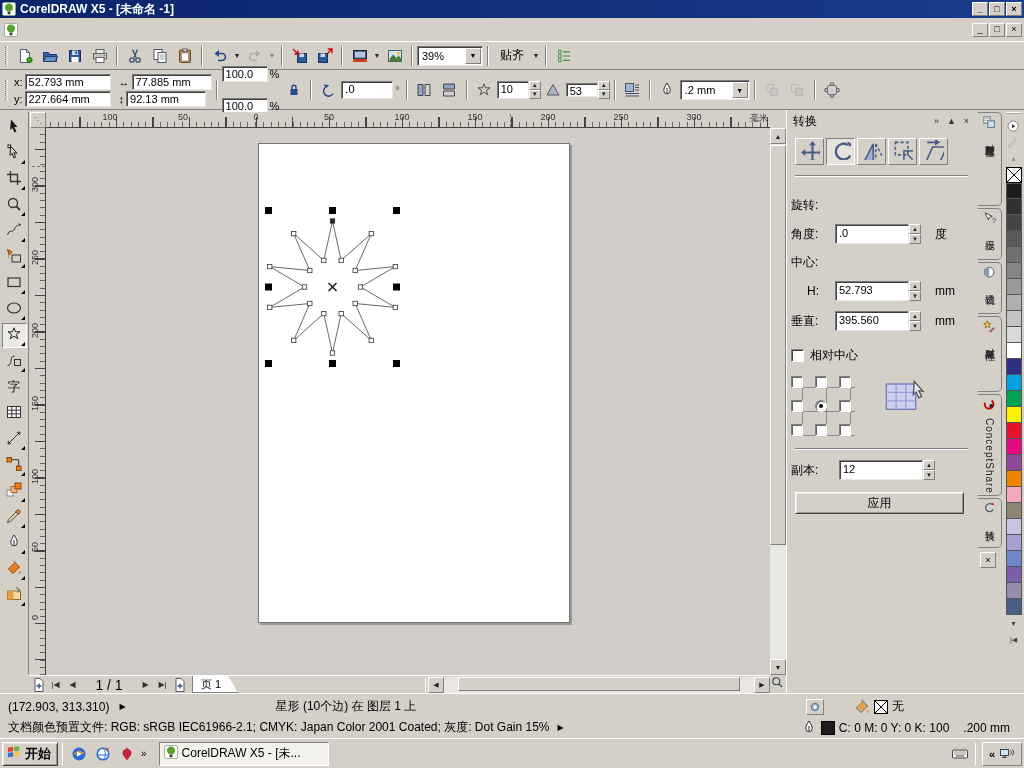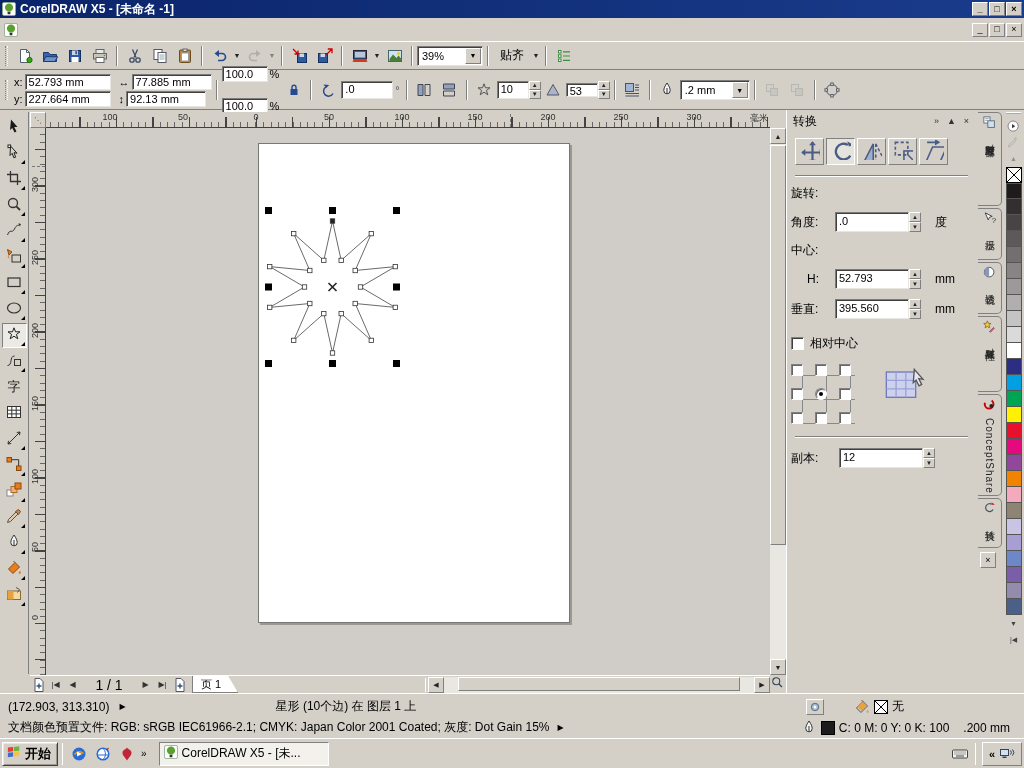--- a/index.html
+++ b/index.html
@@ -700,7 +700,7 @@
         </div>
       </div>
     <div class="dk-hr"></div>
-    <div class="dk-row" style="margin-top:8px">
+    <div class="dk-row" style="margin-top:20px">
         <span class="dk-label">旋转:</span>
       </div>
     <div class="dk-row">

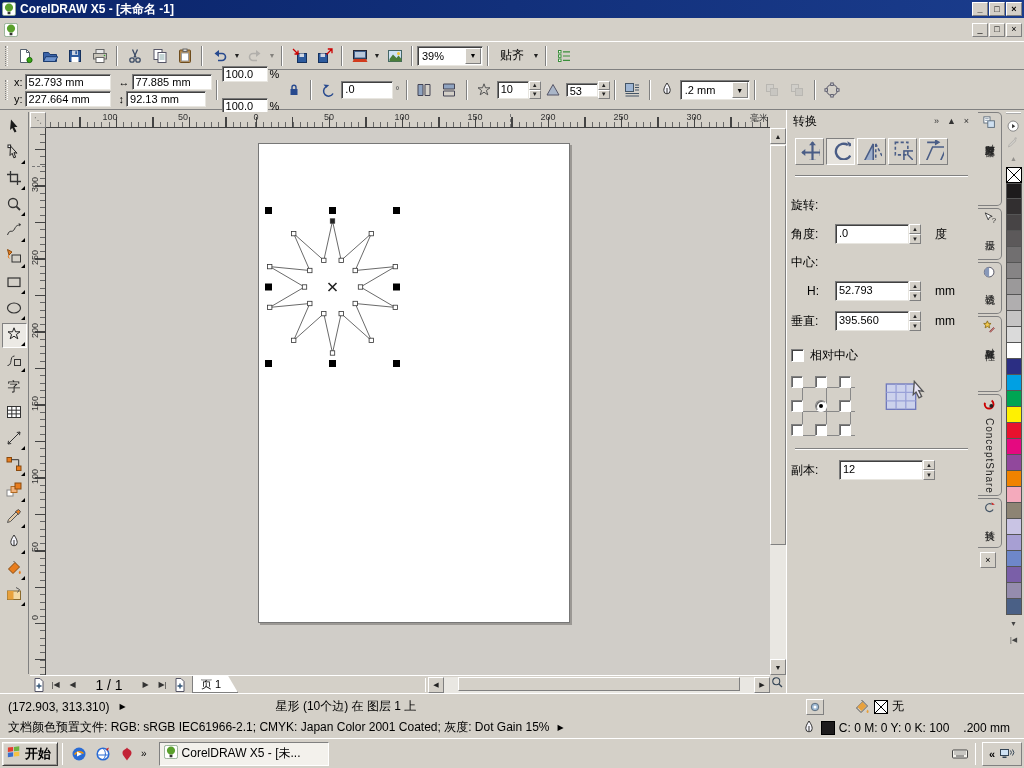--- a/index.html
+++ b/index.html
@@ -778,6 +778,9 @@
           </span>
       </span>
     </div>
+    <div id="apply-btn">
+        <span>应用</span>
+      </div>
   </div>
 
   <div id="tabstrip" class="abs">

